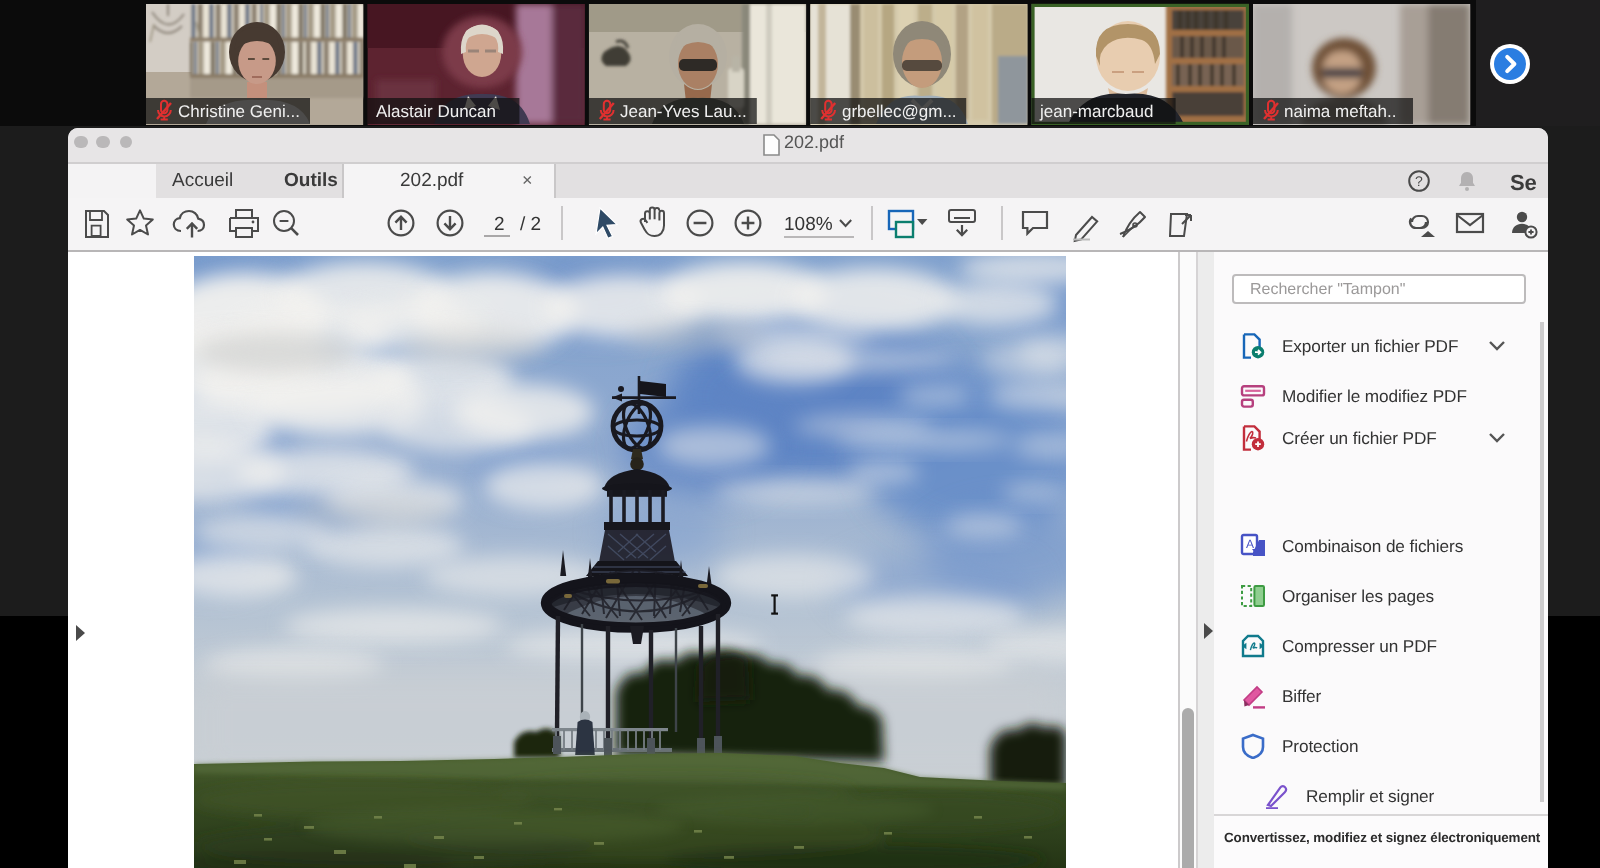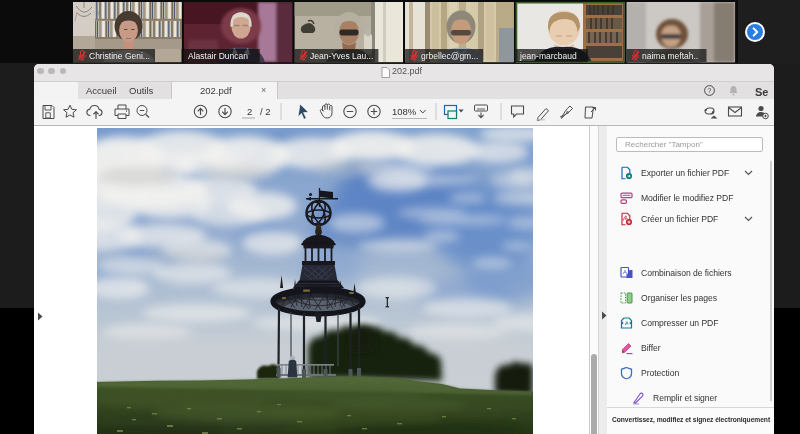--- a/index.html
+++ b/index.html
@@ -268,7 +268,7 @@
     </div>
     <div id="tabbar">
       <span class="tabtxt" style="left:8px;">Accueil</span>
-      <span class="tabtxt" style="left:51px;">Outils</span>
+      <span class="tabtxt" style="left:64px;font-weight:bold;">Outils</span>
       <div id="activetab">
           <span class="tabtxt" style="left:28px;">202.pdf</span>
         <span style="position:absolute;left:89px;top:3px;font-size:9px;color:#666;">×</span>

